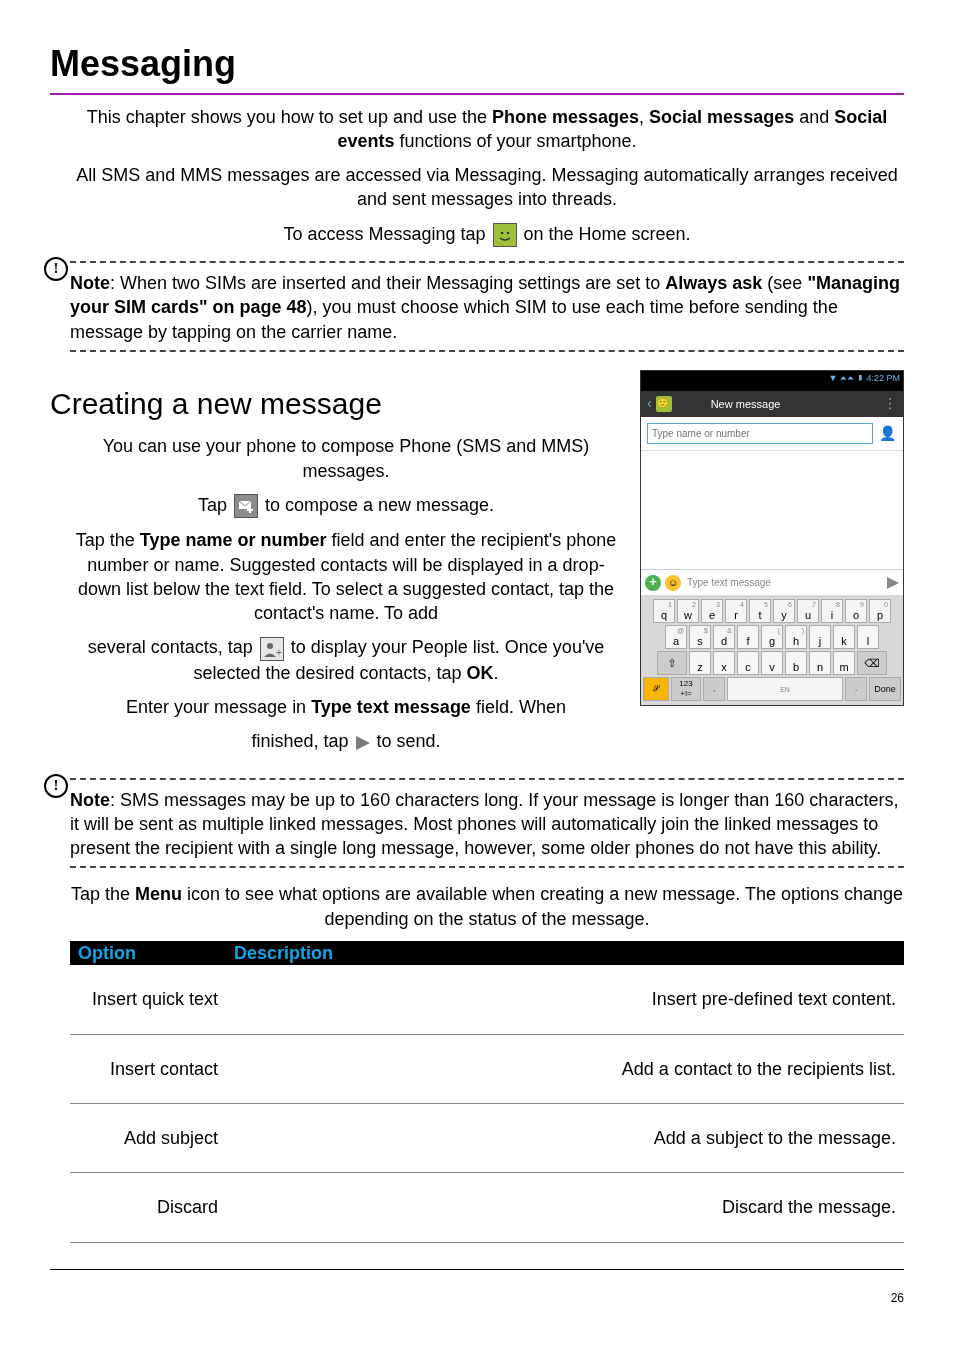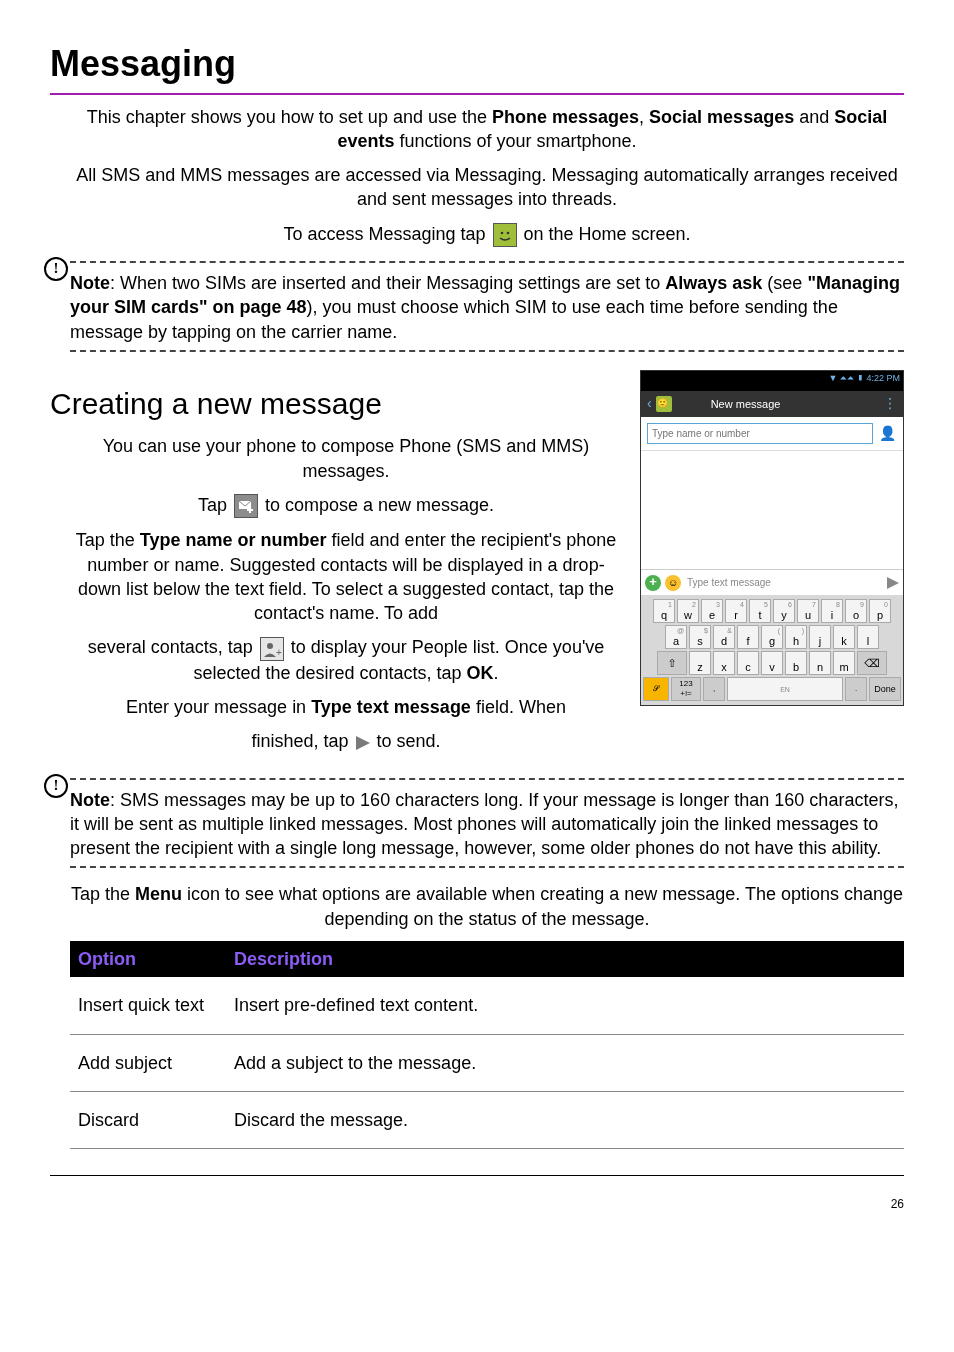--- a/index.html
+++ b/index.html
@@ -275,9 +275,9 @@
   }
   table.options th {
     background: #000;
-    color: #8b5cf6;
+    color: #0ea5e9;
     text-align: left;
-    padding: 6px 8px;
+    padding: 0 8px;
     font-weight: bold;
   }
   table.options td {

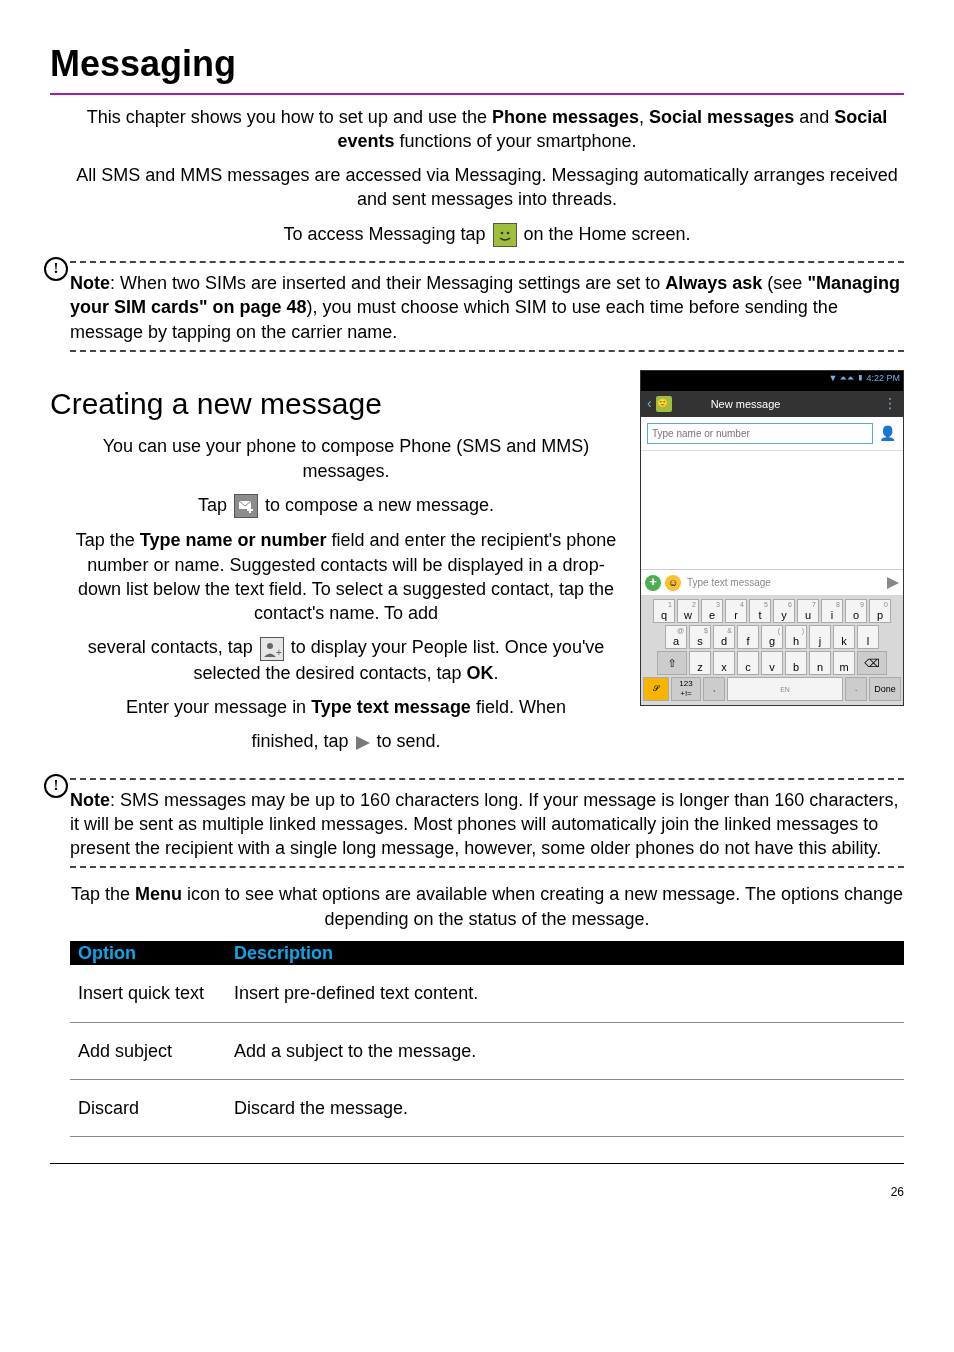--- a/index.html
+++ b/index.html
@@ -281,8 +281,9 @@
     font-weight: bold;
   }
   table.options td {
-    padding: 16px 8px;
+    padding: 22px 8px;
     border-bottom: 1px solid #888;
+    text-align: right;
   }
   .page-footer {
     border-top: 1px solid #000;

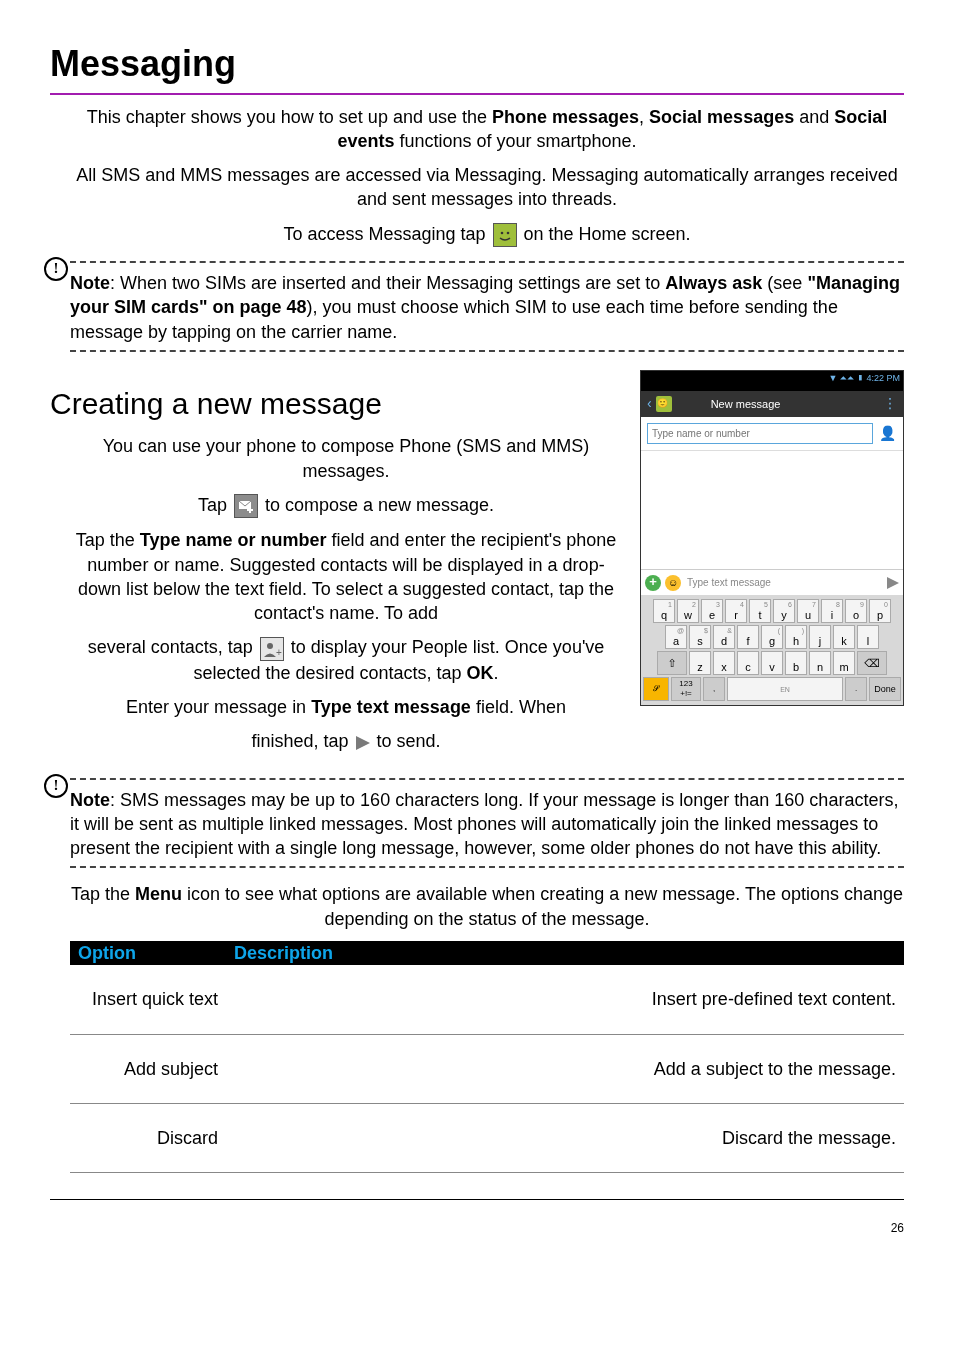--- a/index.html
+++ b/index.html
@@ -453,6 +453,10 @@
           <td>Insert pre-defined text content.</td>
         </tr>
         <tr>
+          <td>Insert contact</td>
+          <td>Add a contact to the recipients list.</td>
+        </tr>
+        <tr>
           <td>Add subject</td>
           <td>Add a subject to the message.</td>
         </tr>

